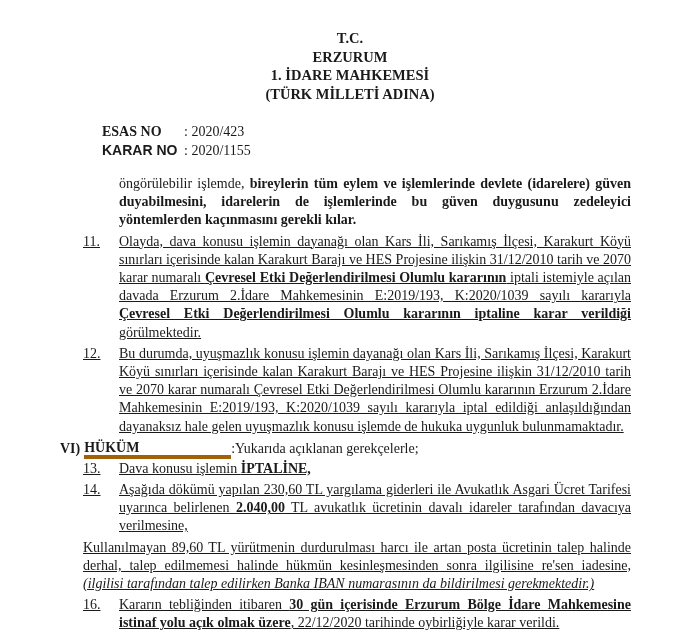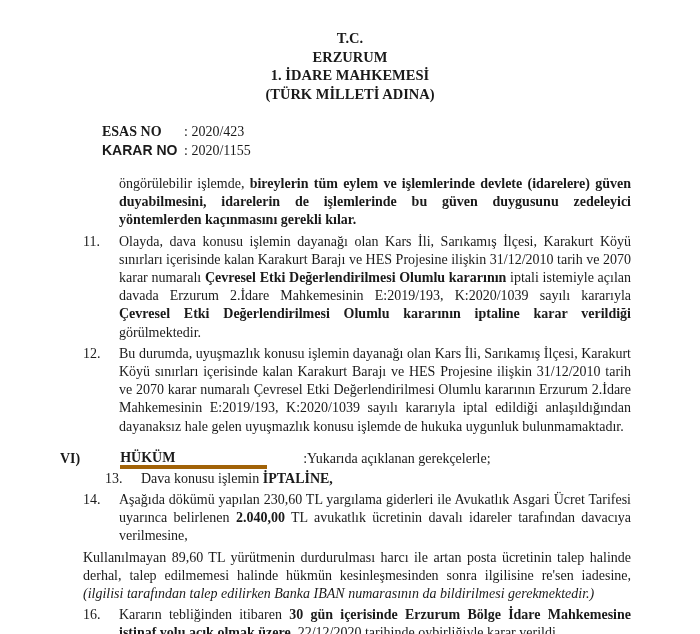--- a/index.html
+++ b/index.html
@@ -26,7 +26,7 @@
     }
     .para { text-align: justify; text-align-last: left; }
     .cont { padding-left: 36px; }
-    .item { display: flex; margin-top: 3px; }
+    .item { display: flex; margin-top: 3px; text-decoration: underline; }
     .num { width: 36px; flex: 0 0 36px; text-align: left; padding-left: 0px; }
     .txt { flex: 1; text-align: justify; }
     b { font-weight: bold; }

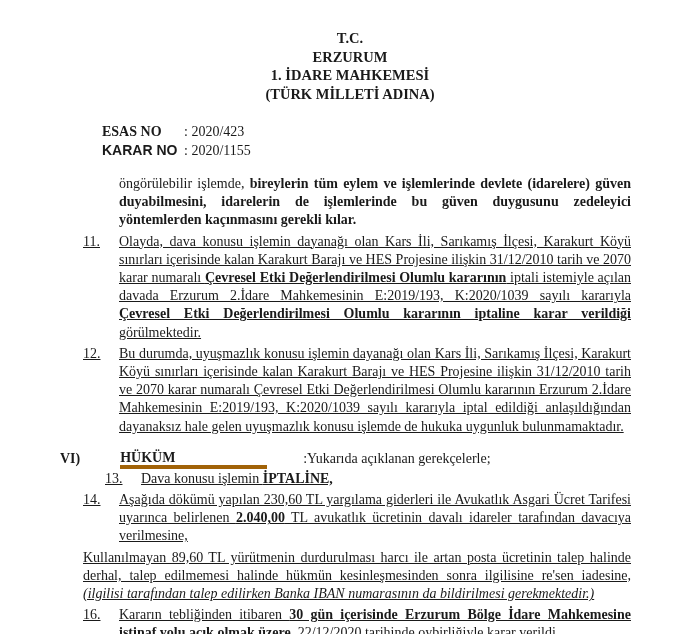--- a/index.html
+++ b/index.html
@@ -31,7 +31,7 @@
     .txt { flex: 1; text-align: justify; }
     b { font-weight: bold; }
     i { font-style: italic; }
-    .hukum { display: flex; margin-top: 14px; margin-left: -23px; gap: 36px; }
+    .hukum { display: flex; margin-top: 4px; margin-left: -23px; }
     .hukum-label { font-weight: bold; }
     .hukum-u { font-weight: bold; text-decoration: underline; display: inline-block; width: 147px; border-bottom: 4px solid #a16207; text-decoration: none; margin-left: 4px; line-height: 15px; }
     .item.short { margin-top: 1px; margin-left: 22px; }

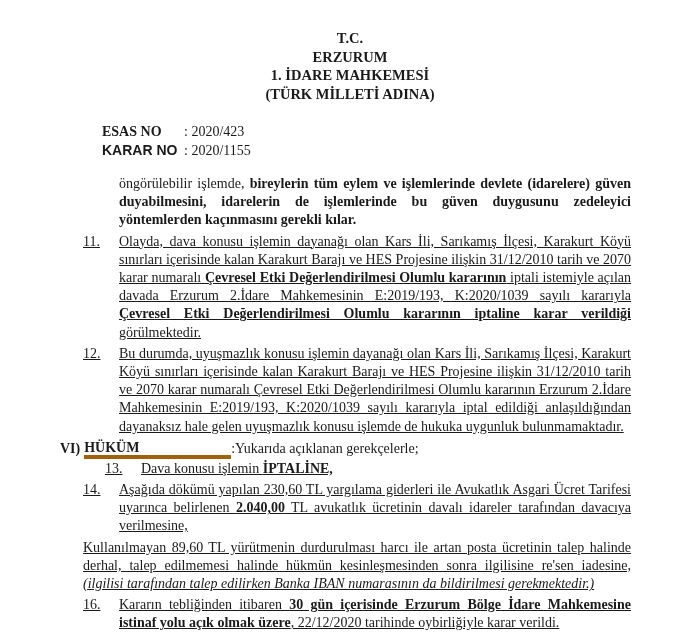--- a/index.html
+++ b/index.html
@@ -34,7 +34,7 @@
     .hukum { display: flex; margin-top: 4px; margin-left: -23px; }
     .hukum-label { font-weight: bold; }
     .hukum-u { font-weight: bold; text-decoration: underline; display: inline-block; width: 147px; border-bottom: 4px solid #a16207; text-decoration: none; margin-left: 4px; line-height: 15px; }
-    .item.short { margin-top: 1px; margin-left: 22px; }
+    .item.short { margin-top: 1px; }
   </style>
 </head>
 <body>

